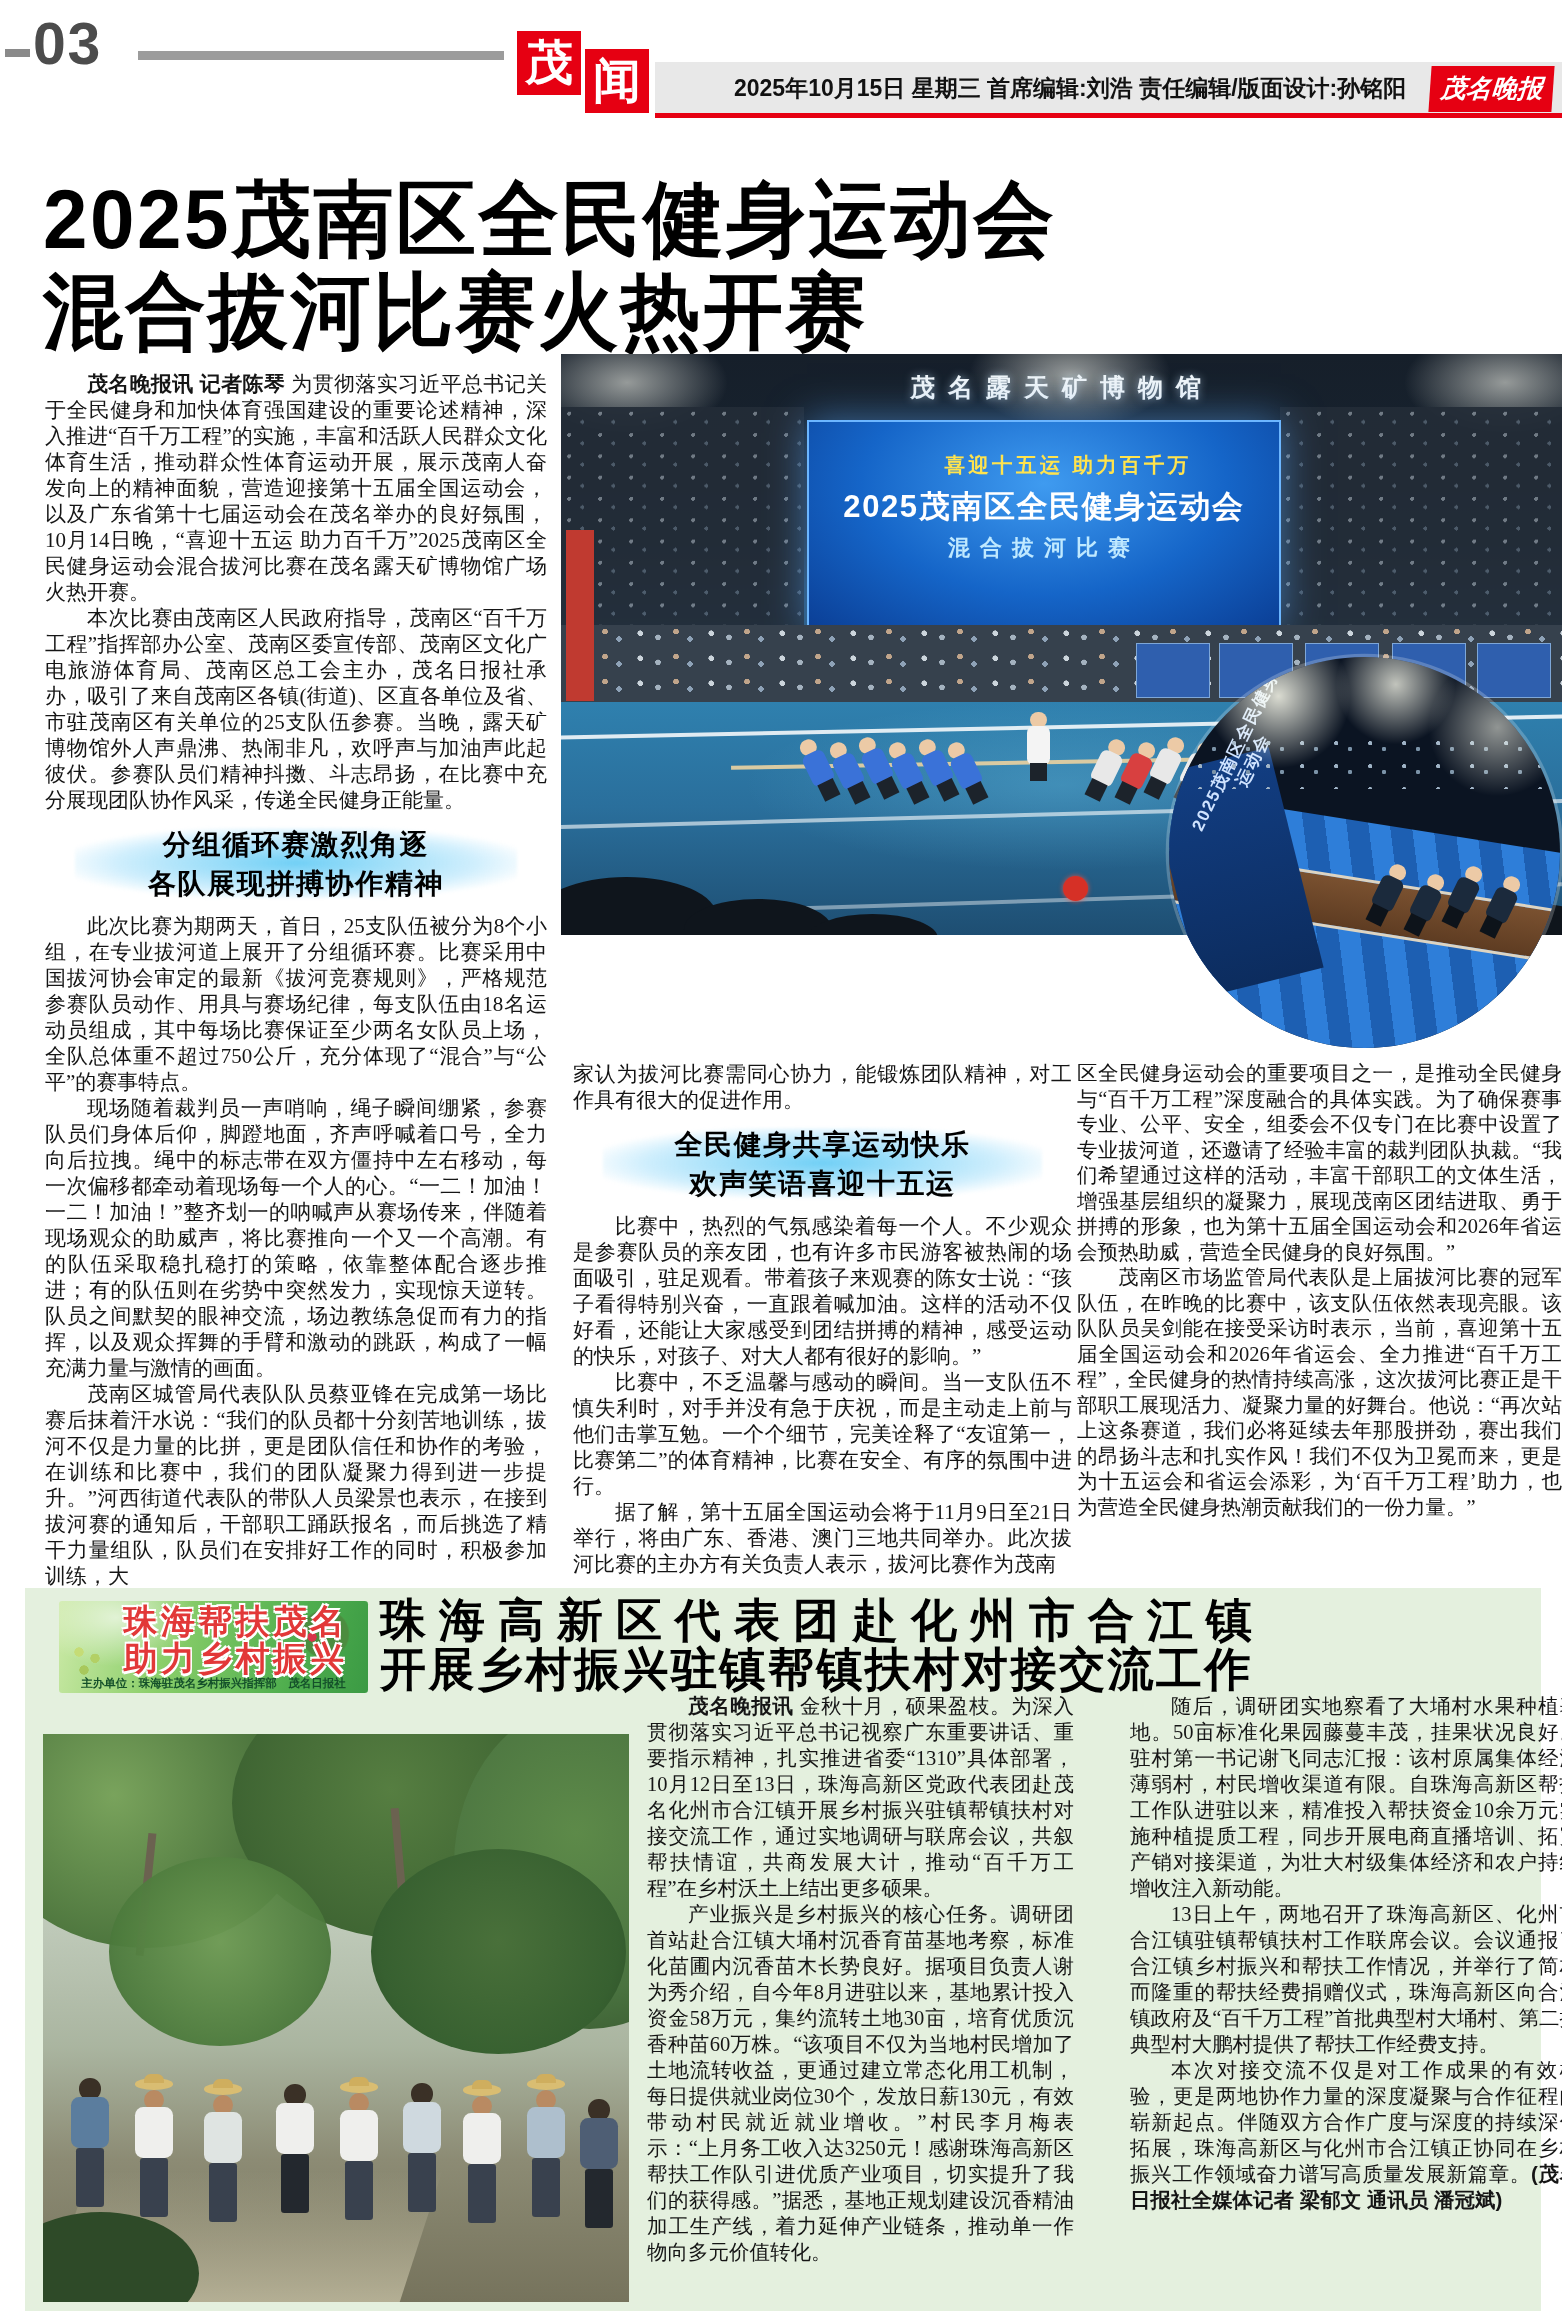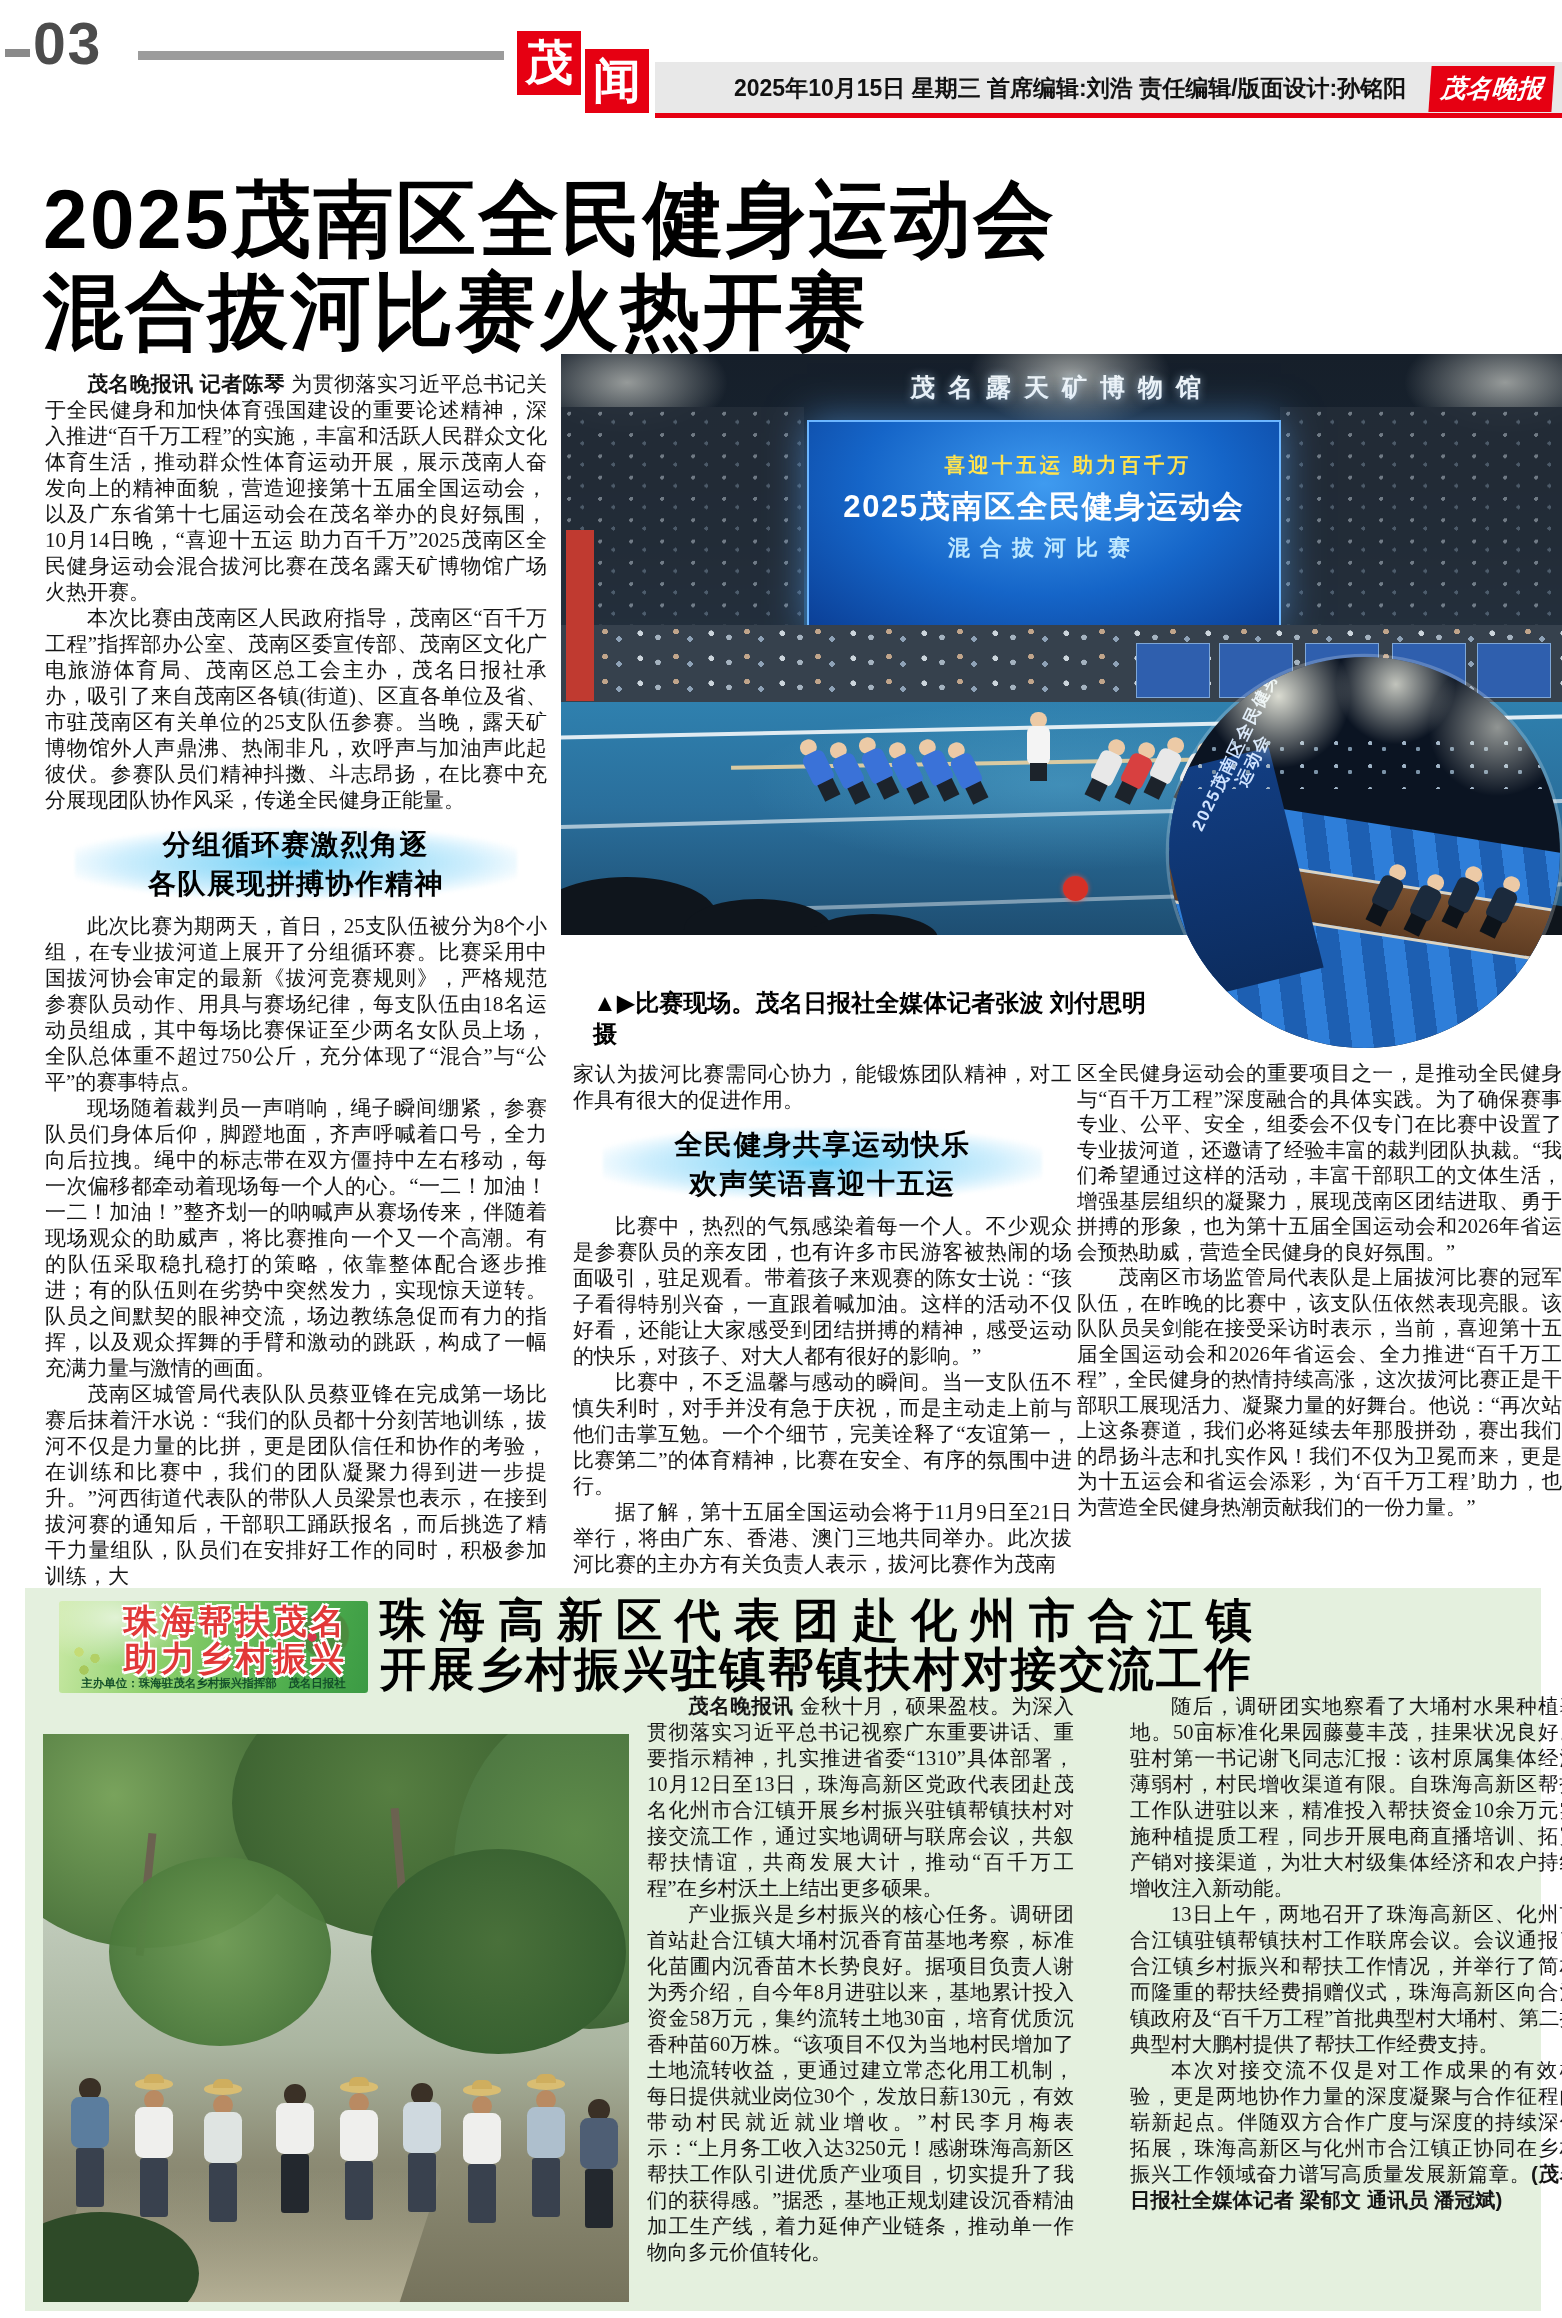--- a/index.html
+++ b/index.html
@@ -321,7 +321,6 @@
       </div>
   </div>
 
-  <div class="caption">▲▶比赛现场。茂名日报社全媒体记者张波 刘付思明 摄</div>
 
   <div class="col col-mid">
     <p>家认为拔河比赛需同心协力，能锻炼团队精神，对工作具有很大的促进作用。</p>

